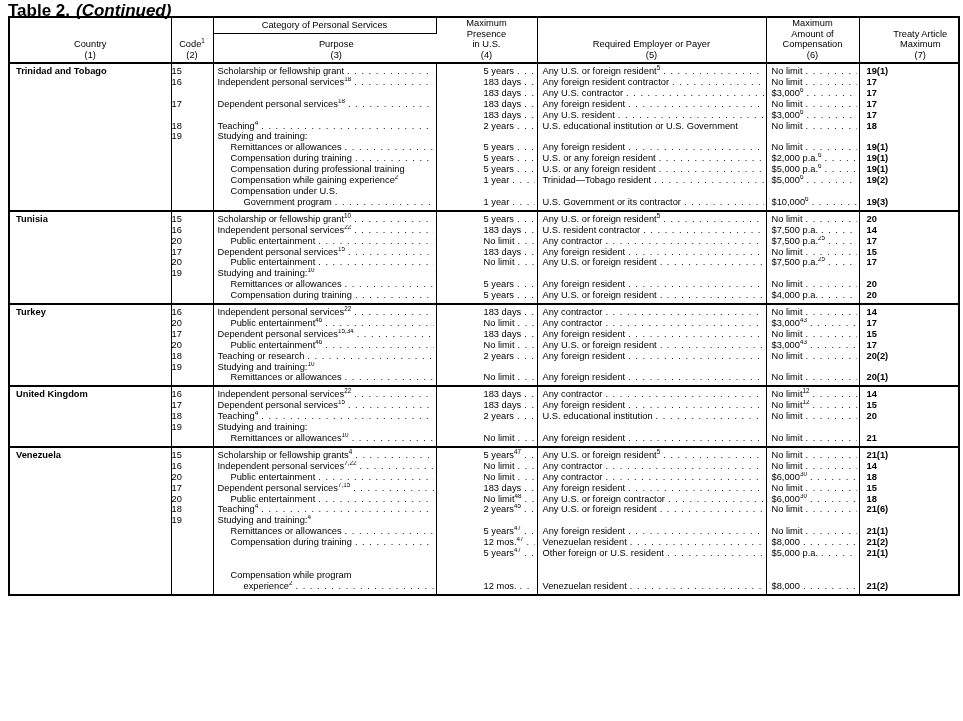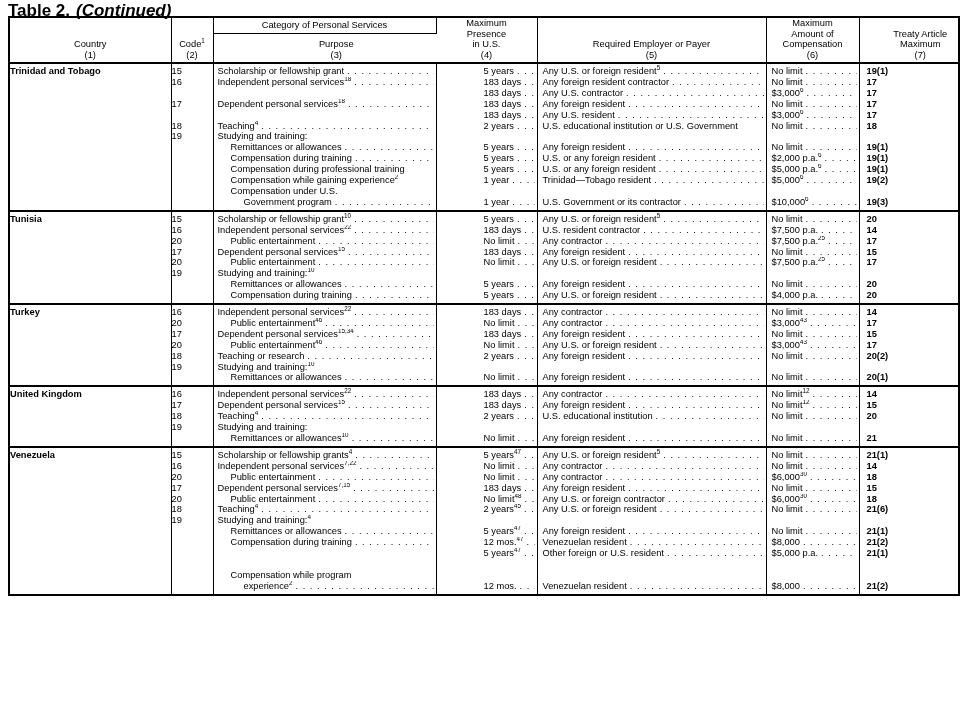--- a/index.html
+++ b/index.html
@@ -40,7 +40,7 @@
   tbody.section tr:first-child td{padding-top:2px;}
   tbody.section tr:last-child td{padding-bottom:2px;}
 
-  td.c-country{font-weight:bold;padding-left:0;}
+  td.c-country{font-weight:bold;padding-left:6px;}
   td.c-code{text-align:center;}
   .cl{display:flex;align-items:baseline;min-height:10.9px;}
   .cl .t{white-space:nowrap;flex:0 0 auto;}

